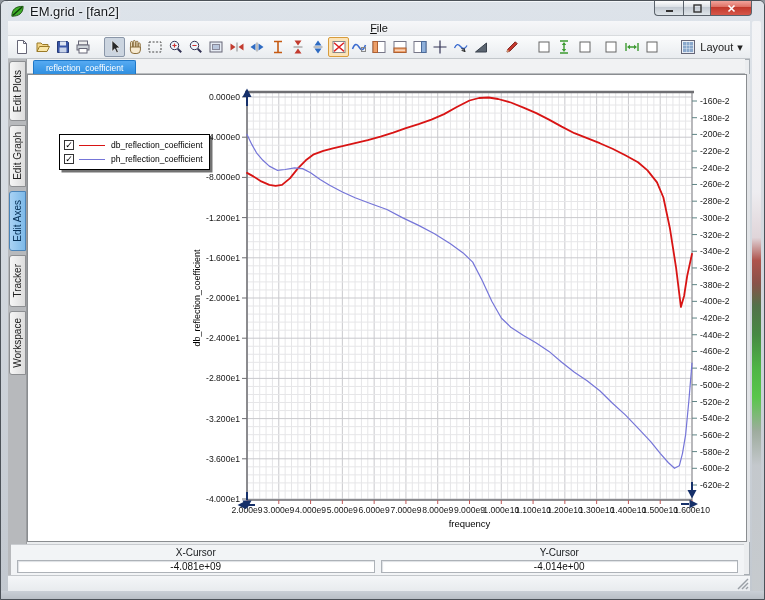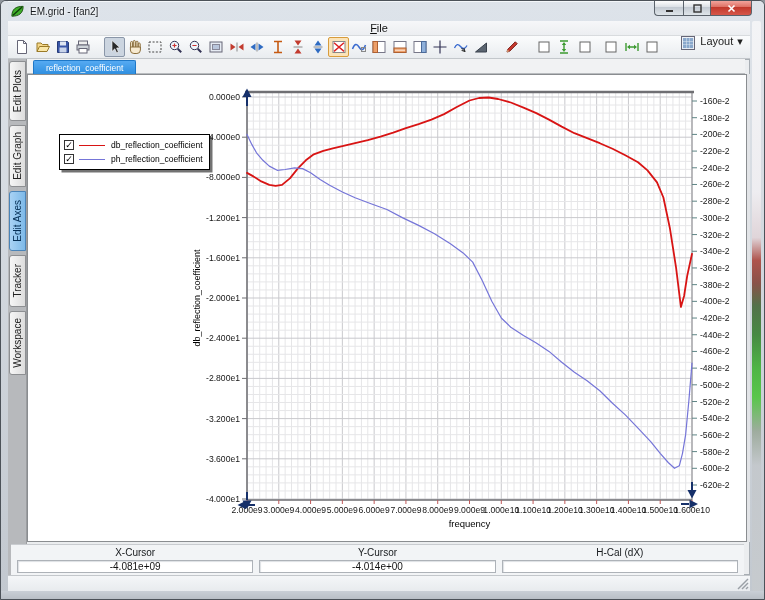--- a/index.html
+++ b/index.html
@@ -15,7 +15,7 @@
   
   #titlebar{position:absolute;left:0;top:0;right:0;height:20px;display:flex;align-items:center;padding-left:9px;}
   #titlebar .app-icon{width:15px;height:15px;margin-right:5px;}
-  #titlebar .title-text{font-size:10px;color:#15191d;text-shadow:0 0 3px #ffffff,0 0 3px #ffffff;}
+  #titlebar .title-text{font-size:13px;color:#15191d;text-shadow:0 0 3px #ffffff,0 0 3px #ffffff;}
   .winbtns{position:absolute;top:0;right:12px;display:flex;}
   .winbtn{height:15px;border:1px solid #5a626b;border-top:none;display:flex;align-items:center;justify-content:center;background:linear-gradient(#fdfdfd,#d9dee4 45%,#c3cad2 46%,#dfe5ea);}
   .winbtn.min{width:29px;border-radius:0 0 0 4px;border-right:none;}

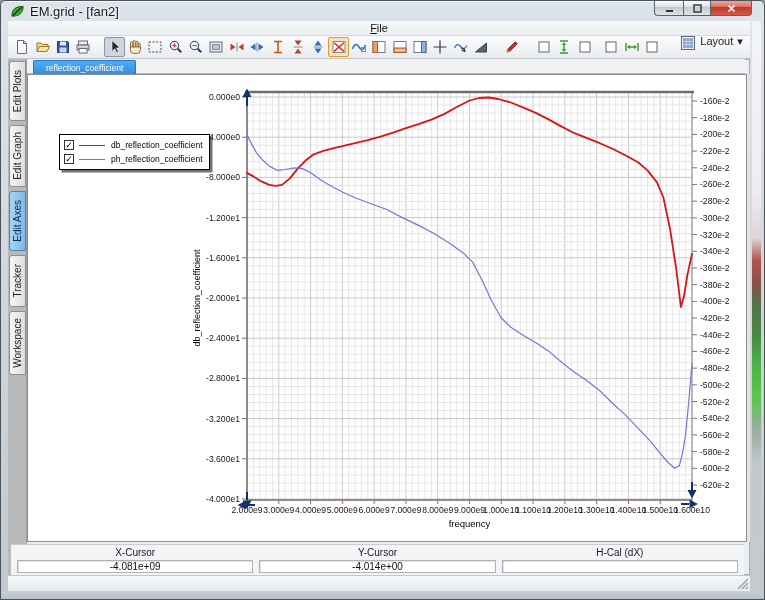--- a/index.html
+++ b/index.html
@@ -34,7 +34,7 @@
   .tbtn.active{background:#ccd5e0;border-color:#8a96a8;}
   .tbtn.highlight{background:#fbe3b8;border-color:#d89c3c;}
   .tsp{width:12px;}.tsp2{width:7px;}
-  #layout-btn{display:flex;align-items:flex-start;gap:4px;height:27px;padding:0 6px;border:1px solid transparent;border-radius:2px;font-size:11px;color:#222;}
+  #layout-btn{display:flex;align-items:center;gap:4px;height:27px;padding:0 6px;border:1px solid transparent;border-radius:2px;font-size:11px;color:#222;}
   
   #client{position:absolute;left:7px;right:14px;top:58px;bottom:24px;background:#ebedef;box-shadow:inset 0 0 0 1px #a7adb3;}
   #rail{position:absolute;left:0;top:0;width:19px;bottom:0;background:#b7b9bc;border-right:1px solid #9b9da0;}

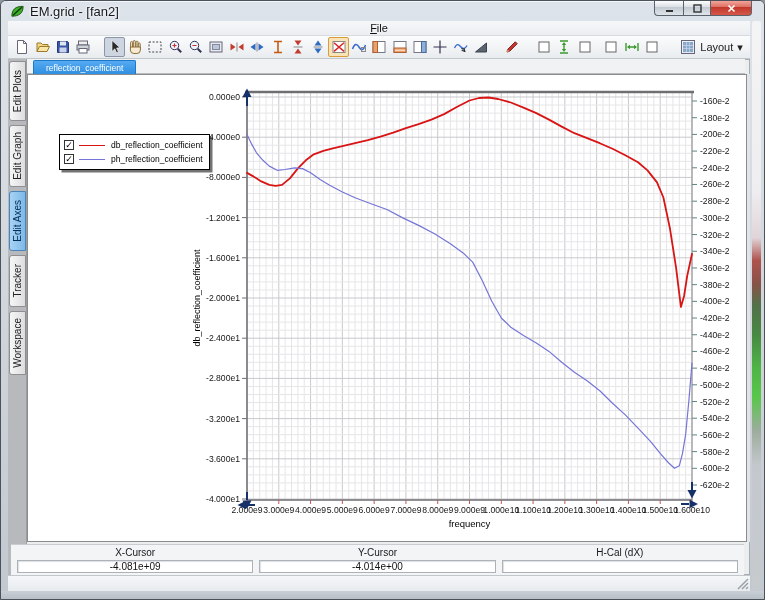--- a/index.html
+++ b/index.html
@@ -625,10 +625,6 @@
           <div class="cur-label">Y-Cursor</div>
           <div class="cur-box">-4.014e+00</div>
         </div>
-      <div class="cur-col">
-          <div class="cur-label">H-Cal (dX)</div>
-          <div class="cur-box"></div>
-        </div>
     </div>
   </div>
 

